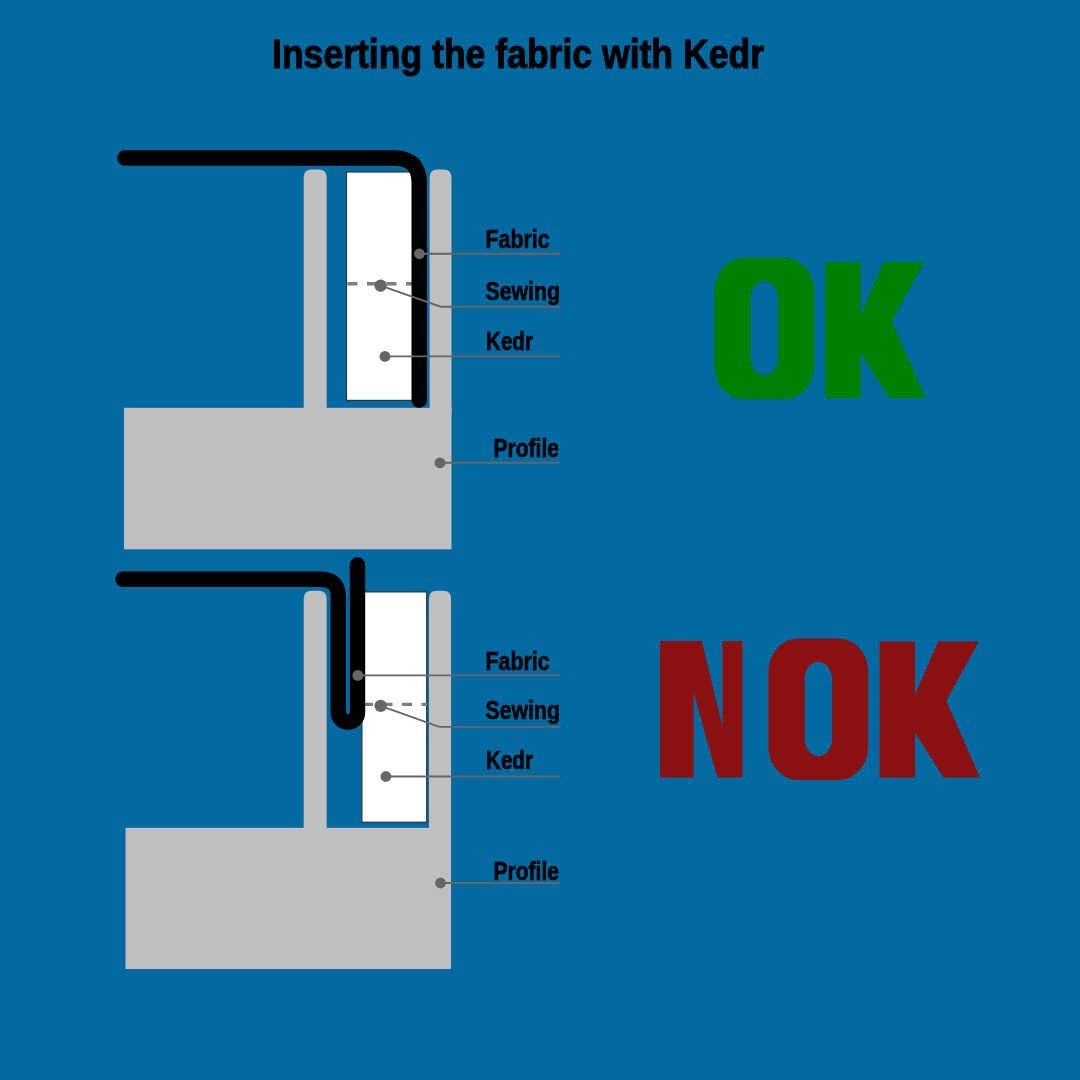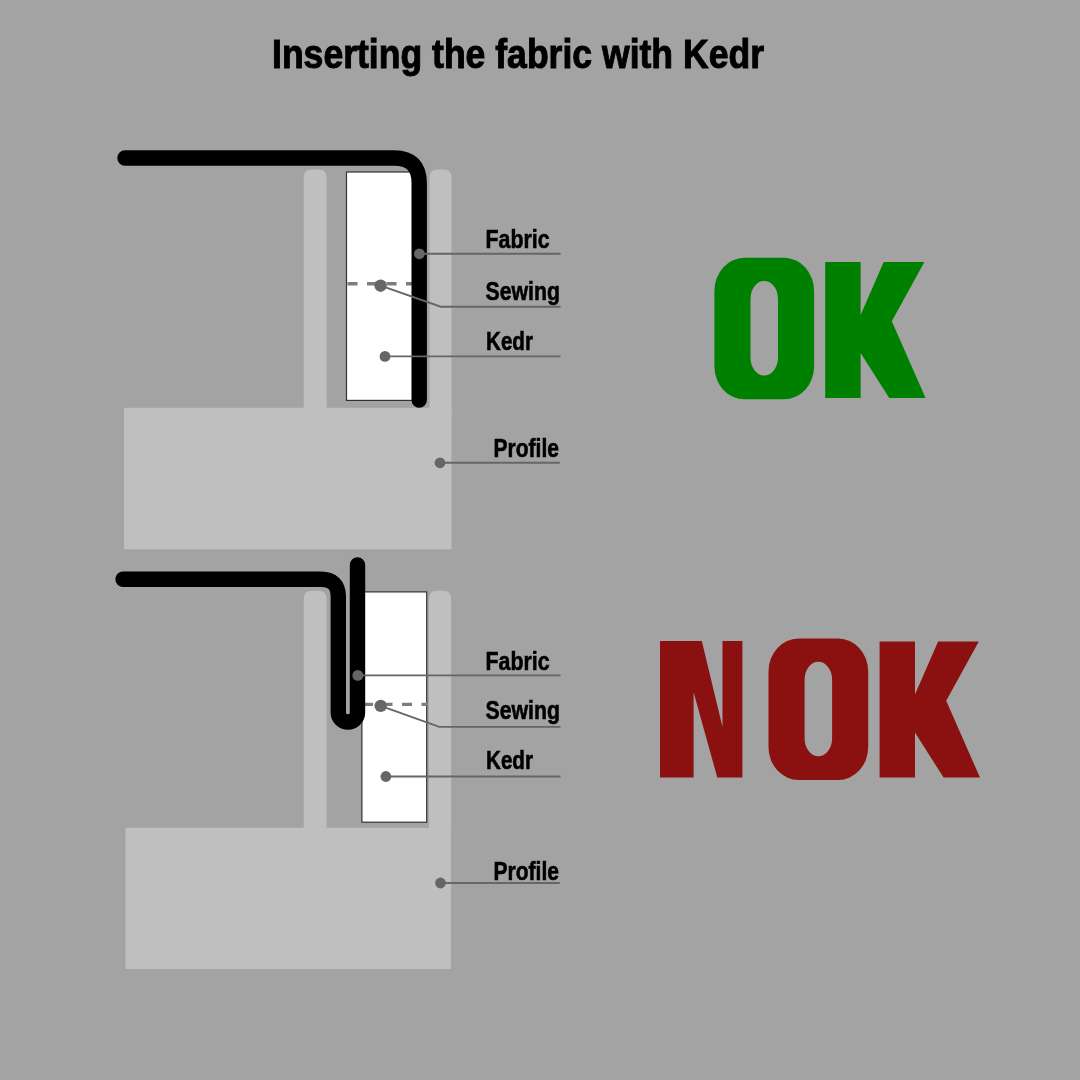--- a/index.html
+++ b/index.html
@@ -3,7 +3,7 @@
 <meta charset="utf-8">
 <style>
   html,body{margin:0;padding:0;background:#ffffff;}
-  .page{position:relative;width:1080px;height:1080px;background:#a3a3a3;overflow:hidden;}
+  .page{position:relative;width:1080px;height:1080px;background:#0369a1;overflow:hidden;}
   svg{position:absolute;left:0;top:0;}
   svg{will-change:transform;}
   text{font-family:"Liberation Sans", sans-serif;font-weight:bold;fill:#000;stroke:#000;stroke-width:0.6px;}

